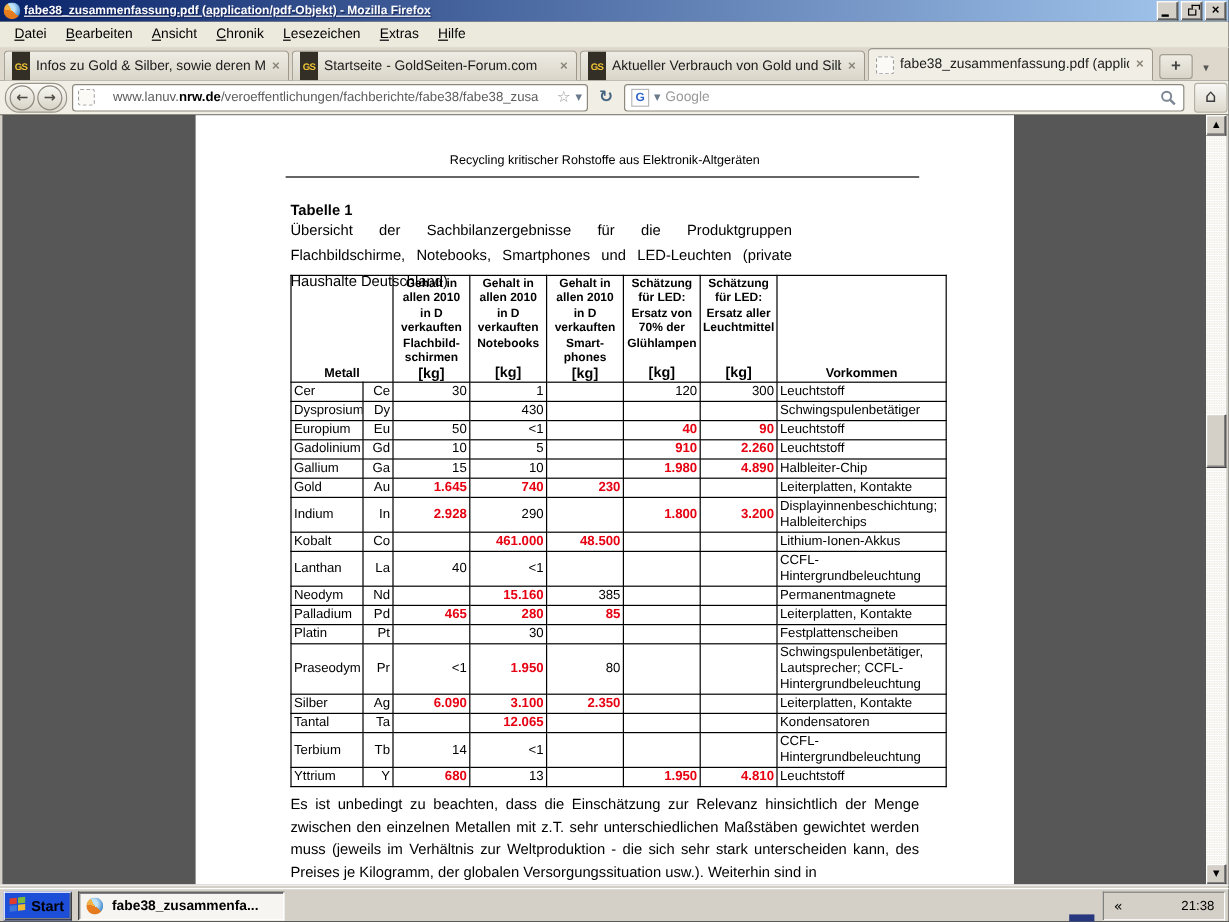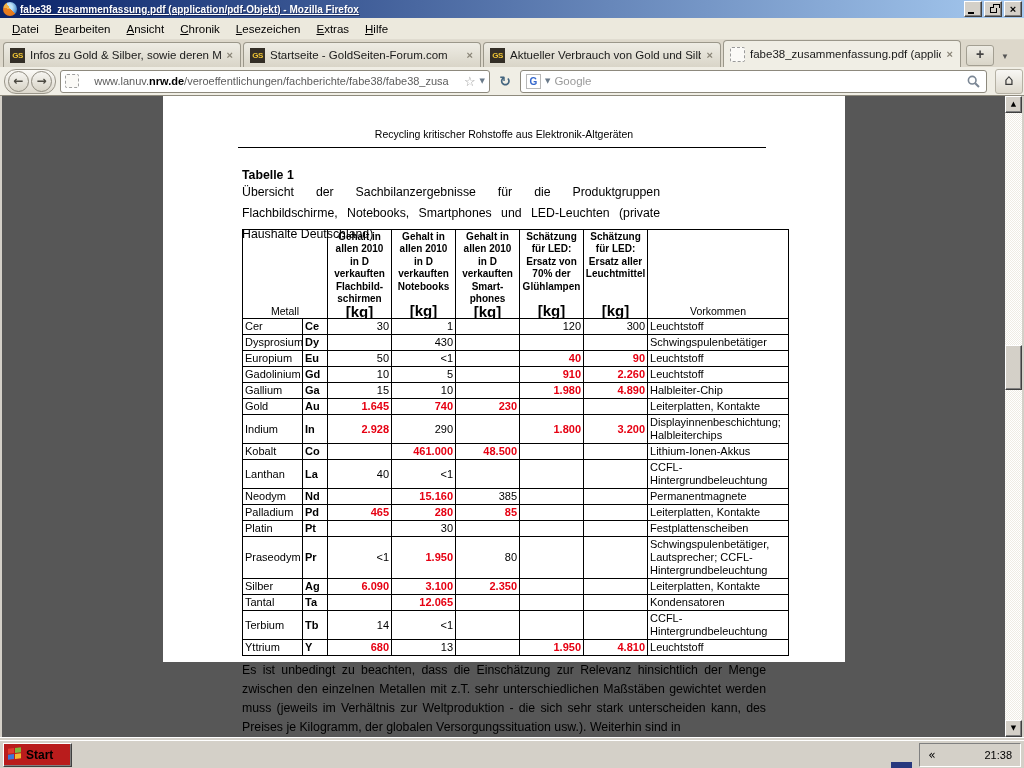--- a/index.html
+++ b/index.html
@@ -37,7 +37,7 @@
     display:flex;align-items:center;gap:5px;overflow:hidden;cursor:default;}
   .tab.active{background:#f0eee5;height:22px;position:relative;z-index:2;}
   .fav{display:none;flex:none;}
-  .fav-gs.show{display:flex;width:15px;height:15px;background:#332e26;color:#eec335;
+  .fav-gs.show{display:flex;width:15px;height:25px;background:#332e26;color:#eec335;
     font-size:8px;font-weight:bold;align-items:center;justify-content:center;letter-spacing:-.5px;}
   .fav-doc.show{display:block;width:13px;height:13px;border:1px dashed #9a9a9a;border-radius:2px;background:#fbfaf7;}
   .tab-title{font-size:11.5px;color:#1a1a1a;white-space:nowrap;overflow:hidden;flex:1;}

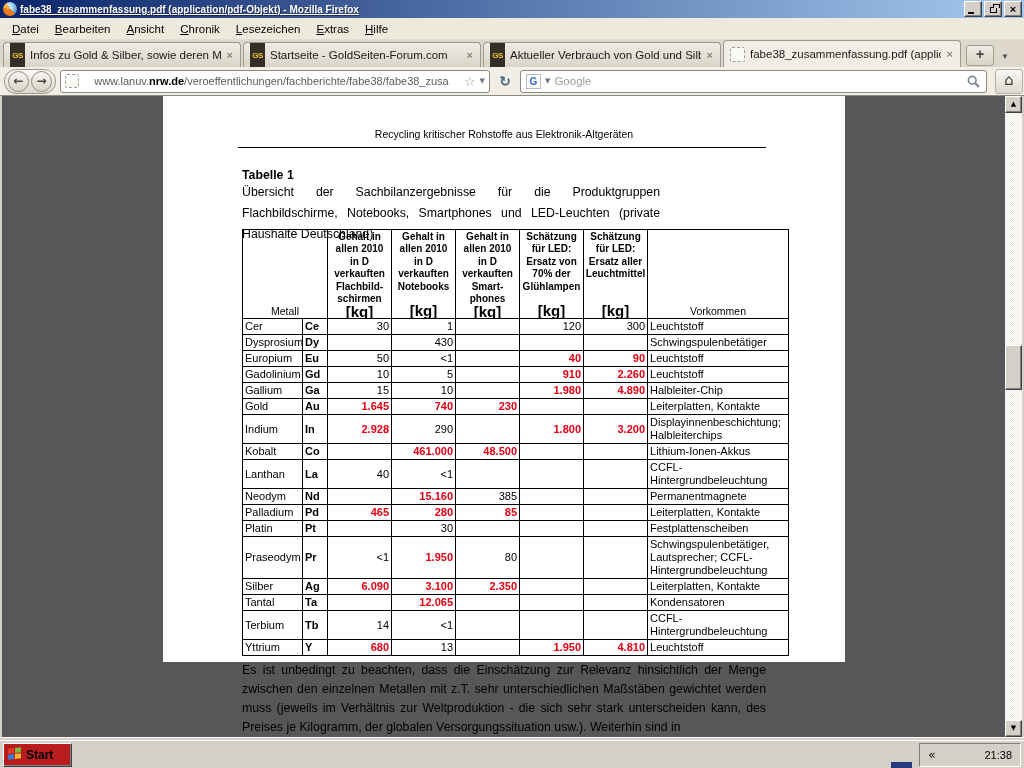--- a/index.html
+++ b/index.html
@@ -77,7 +77,7 @@
   
   .content{position:absolute;top:96px;left:0;right:0;height:641px;background:#575757;
     border-left:2px solid #d4d0c8;border-right:2px solid #d4d0c8;box-sizing:border-box;}
-  .page{position:absolute;left:161px;top:0;width:682px;height:566px;background:#fff;color:#000;}
+  .page{position:absolute;left:161px;top:0;width:682px;height:641px;background:#fff;color:#000;}
   .doc-header{position:absolute;top:32px;left:0;width:100%;text-align:center;font-size:10.5px;}
   .doc-rule{position:absolute;top:51px;left:75px;width:528px;height:1px;background:#000;}
   .caption-row{position:absolute;top:72px;left:79px;width:524px;display:flex;flex-direction:column;}

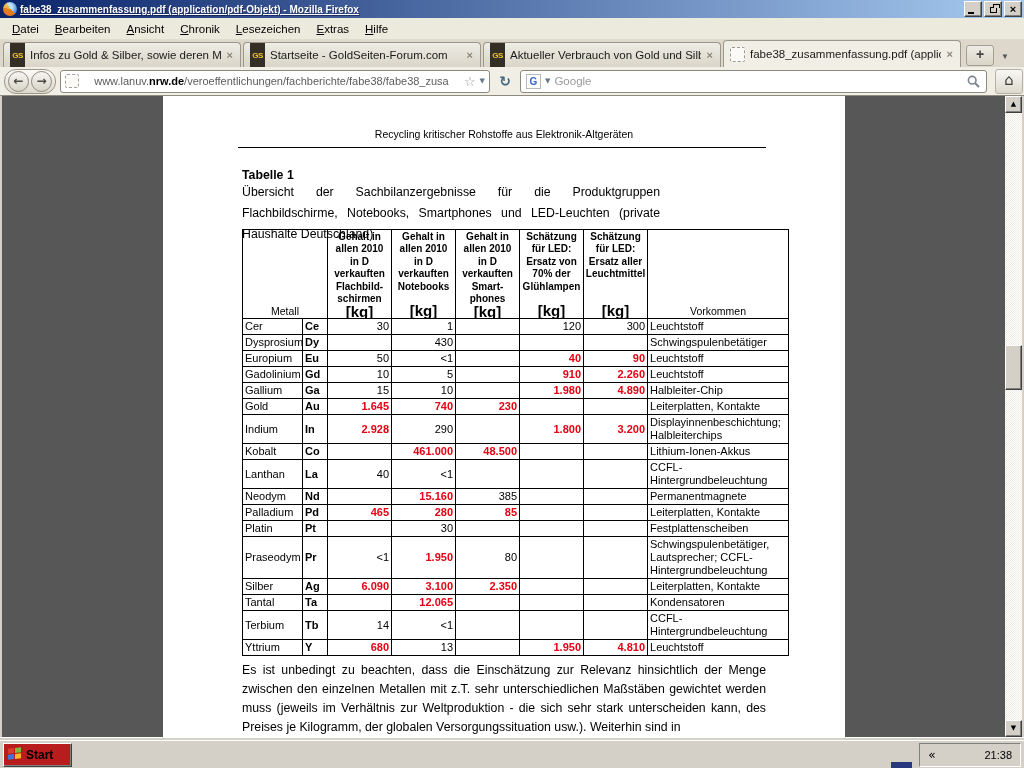--- a/index.html
+++ b/index.html
@@ -85,7 +85,7 @@
   .caption-text{width:418px;font-size:12.3px;line-height:21px;text-align:justify;}
   .doc-table{position:absolute;top:133px;left:79px;border-collapse:collapse;table-layout:fixed;width:546px;}
   .doc-table th,.doc-table td{border:1px solid #000;overflow:hidden;}
-  .th-metall,.th-vork{vertical-align:bottom;text-align:center;font-size:10.5px;font-weight:normal;padding:1px 2px;}
+  .th-metall,.th-vork{vertical-align:bottom;text-align:center;font-size:10.5px;font-weight:bold;padding:1px 2px;}
   .th-num{height:88px;padding:0 2px;vertical-align:top;}
   .thwrap{height:87px;display:flex;flex-direction:column;justify-content:space-between;align-items:center;}
   .th-label{white-space:pre-line;text-align:center;font-size:10px;font-weight:bold;line-height:12.4px;padding-top:1px;}

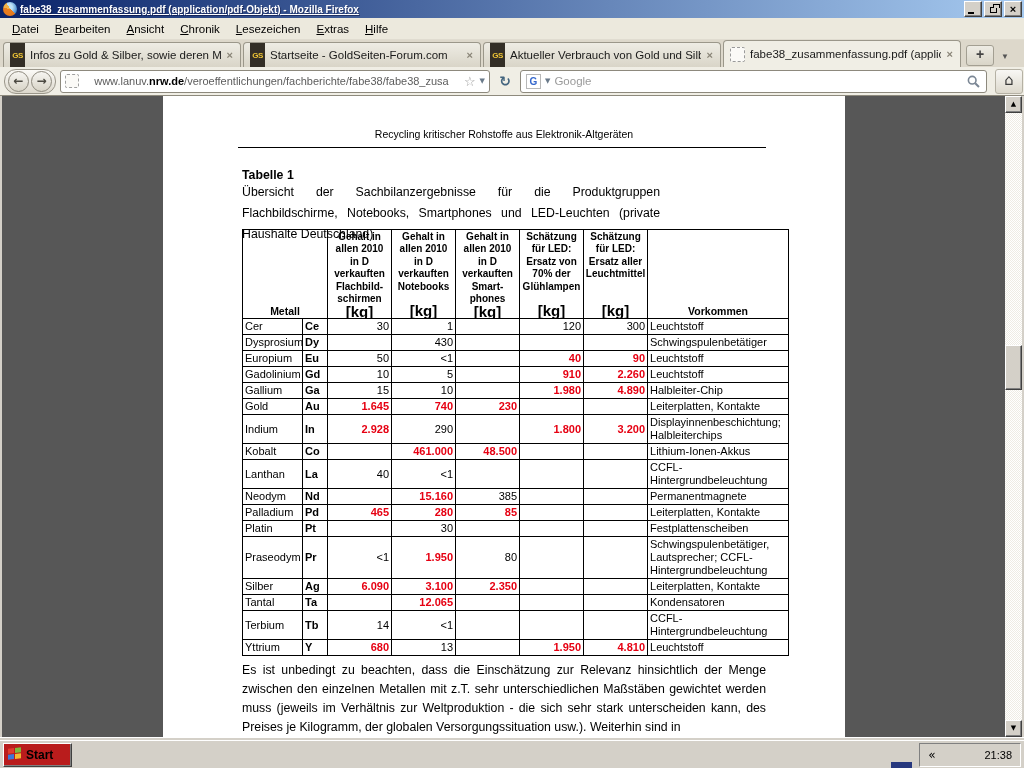--- a/index.html
+++ b/index.html
@@ -89,7 +89,7 @@
   .th-num{height:88px;padding:0 2px;vertical-align:top;}
   .thwrap{height:87px;display:flex;flex-direction:column;justify-content:space-between;align-items:center;}
   .th-label{white-space:pre-line;text-align:center;font-size:10px;font-weight:bold;line-height:12.4px;padding-top:1px;}
-  .th-unit{font-size:15px;font-weight:bold;line-height:13px;}
+  .th-unit{font-size:12px;font-weight:bold;line-height:13px;}
   .doc-table td{font-size:11px;line-height:13px;padding:1px 2px;vertical-align:middle;}
   .td-name{text-align:left;padding-left:3px;}
   .td-sym{text-align:left;padding-left:3px;font-weight:bold;}

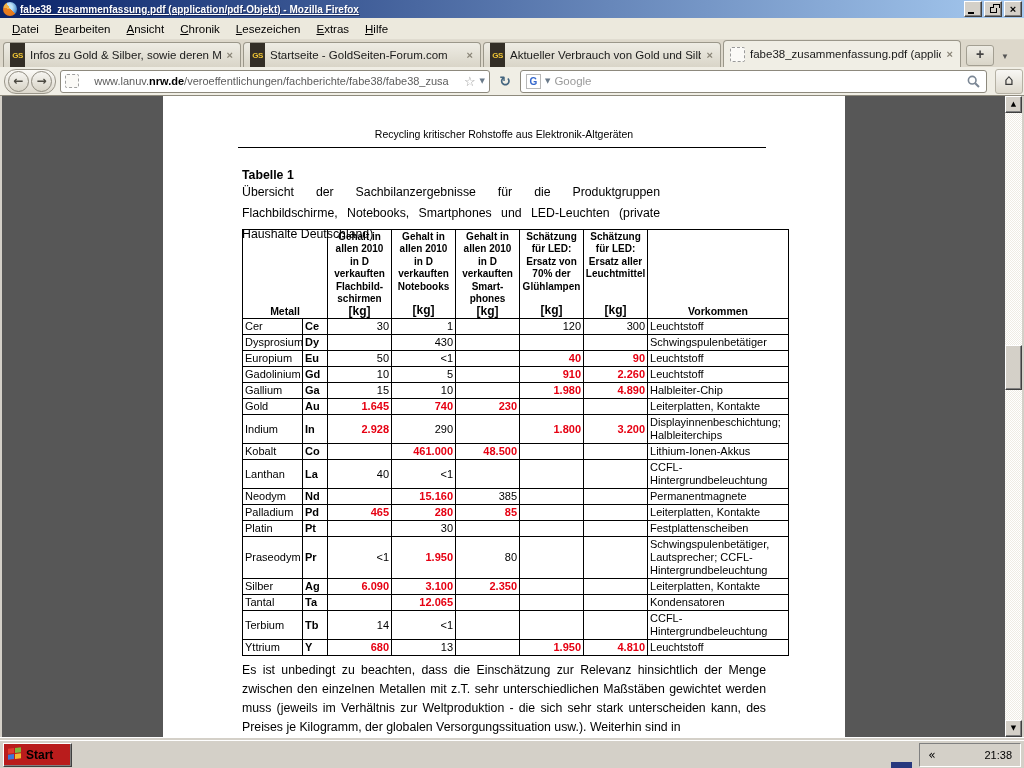--- a/index.html
+++ b/index.html
@@ -92,7 +92,7 @@
   .th-unit{font-size:12px;font-weight:bold;line-height:13px;}
   .doc-table td{font-size:11px;line-height:13px;padding:1px 2px;vertical-align:middle;}
   .td-name{text-align:left;padding-left:3px;}
-  .td-sym{text-align:left;padding-left:3px;font-weight:bold;}
+  .td-sym{text-align:right;padding-left:3px;}
   .td-num{text-align:right;padding-right:7px;}
   .td-num.red{color:#e60012;font-weight:bold;}
   .td-vork{text-align:left;padding-left:3px;white-space:pre-line;font-size:10.8px;line-height:12.6px;}

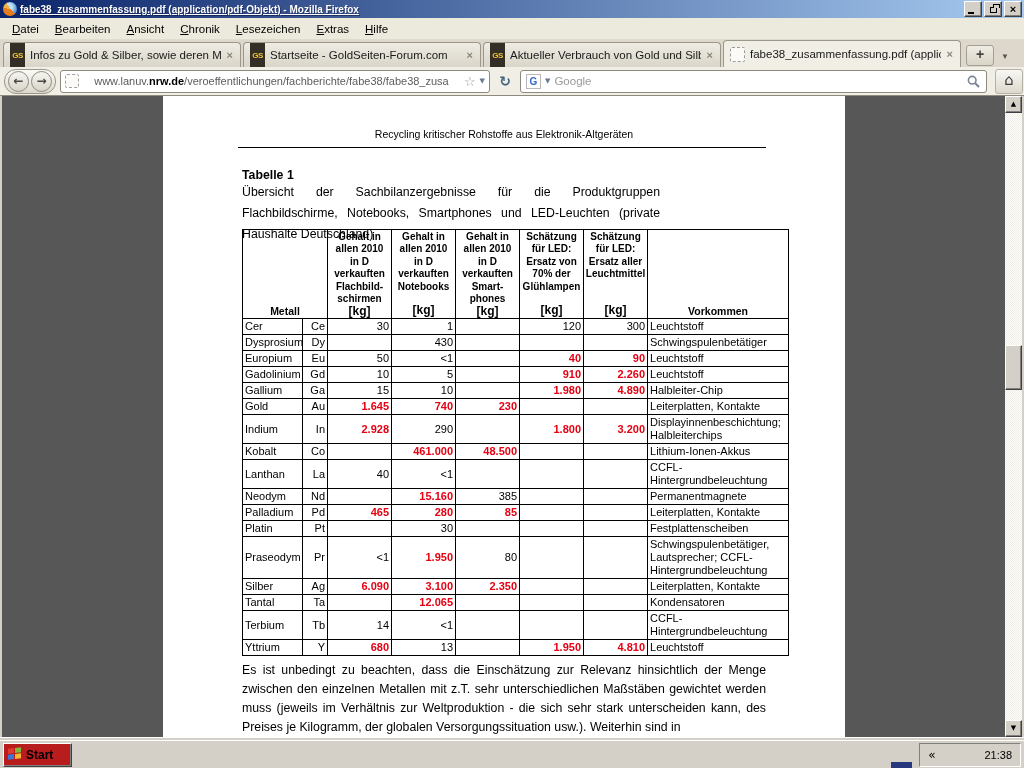--- a/index.html
+++ b/index.html
@@ -114,8 +114,8 @@
   .winedge{position:absolute;top:737px;left:0;right:0;height:3px;background:#d4d0c8;border-top:1px solid #fff;box-sizing:border-box;}
   .taskbar{position:absolute;top:740px;left:0;right:0;height:28px;background:#d4d0c8;
     border-top:1px solid #fff;box-sizing:border-box;display:flex;align-items:center;padding:0 3px;}
-  .start-btn{height:22px;flex:none;background:#b91c1c;border:1px solid;border-color:#fff #404040 #404040 #fff;
-    box-shadow:inset -1px -1px 0 #808080;display:flex;align-items:center;gap:4px;padding:0 18px 0 4px;cursor:default;}
+  .start-btn{height:22px;flex:none;background:#1d4ed8;border:1px solid;border-color:#fff #404040 #404040 #fff;
+    box-shadow:inset -1px -1px 0 #808080;display:flex;align-items:center;gap:4px;padding:0 6px 0 4px;cursor:default;}
   .flag{width:14px;height:13px;flex:none;display:grid;grid-template-columns:6px 6px;grid-template-rows:5px 5px;
     gap:1px;transform:skewY(-6deg);}
   .flag i{display:block;}

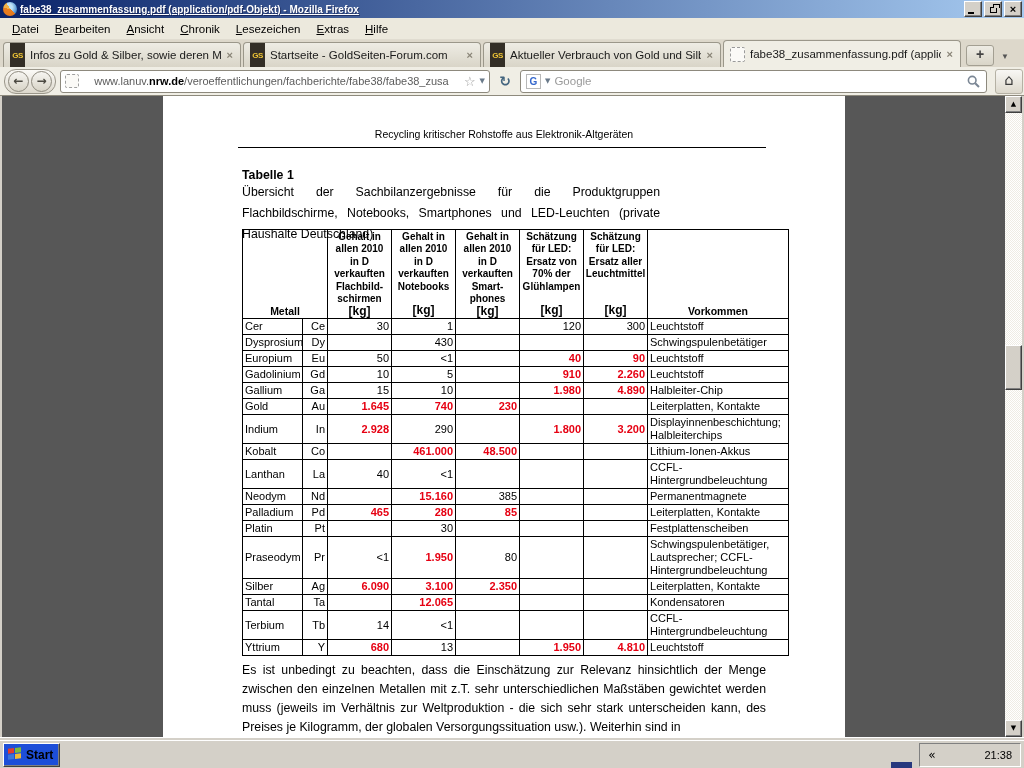--- a/index.html
+++ b/index.html
@@ -531,6 +531,10 @@
         </span>
       <span class="start-label">Start</span>
     </div>
+    <div class="task-btn">
+      <span class="ff-icon"></span>
+      <span class="task-label">fabe38_zusammenfa...</span>
+    </div>
     <span class="tb-spacer"></span>
     <div class="lang-box">DE</div>
     <div class="tray">

